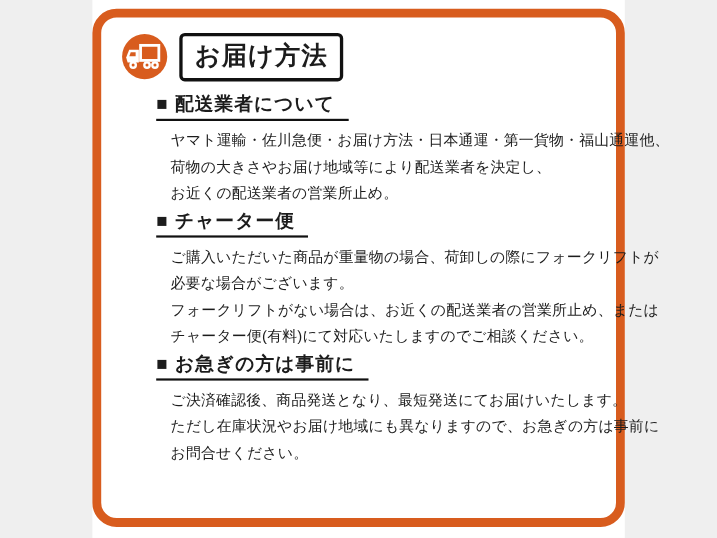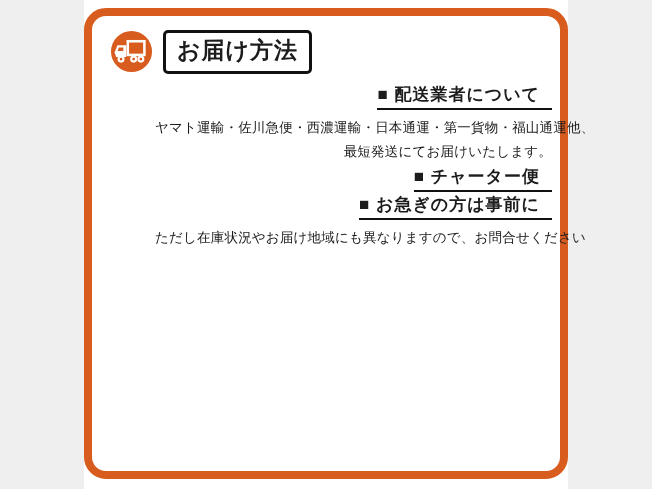--- a/index.html
+++ b/index.html
@@ -25,7 +25,6 @@
     background:var(--panel-bg);
     border:8px solid var(--accent);
     border-radius:22px;
-    text-align:right;
   }
   .panel-inner{ padding:10px 8px 0 6px; }
   .panel-header{

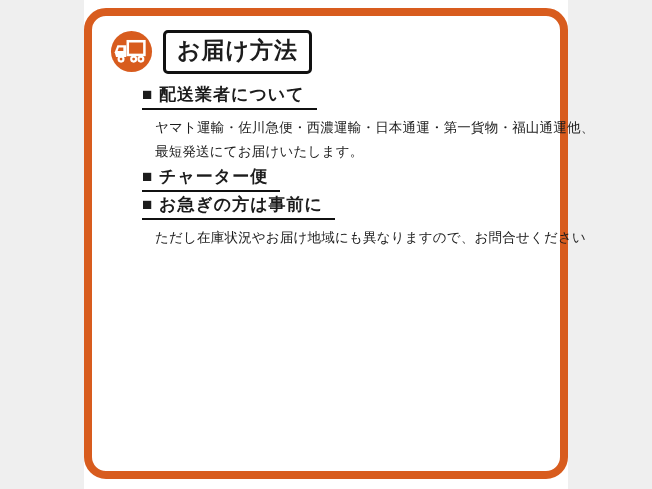--- a/index.html
+++ b/index.html
@@ -84,7 +84,7 @@
   <section class="section">
     <h2 class="section-heading">■ 配送業者について</h2>
     <div class="section-body">
-              <div class="text-line">ヤマト運輸・佐川急便・西濃運輸・日本通運・第一貨物・福山通運他、</div>
+              <div class="text-line">ヤマト運輸・佐川急便・お届け方法・日本通運・第一貨物・福山通運他、</div>
               <div class="text-line">最短発送にてお届けいたします。</div>
             </div>
   </section>

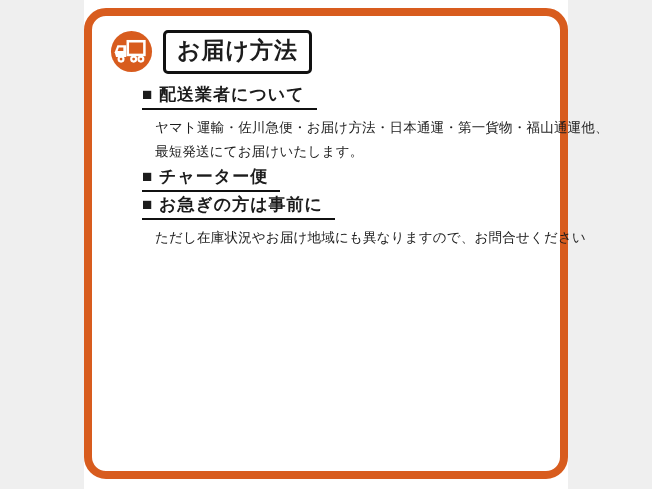--- a/index.html
+++ b/index.html
@@ -85,6 +85,7 @@
     <h2 class="section-heading">■ 配送業者について</h2>
     <div class="section-body">
               <div class="text-line">ヤマト運輸・佐川急便・お届け方法・日本通運・第一貨物・福山通運他、</div>
+              <div class="text-line">荷物の大きさやお届け地域等により配送業者を決定し、</div>
               <div class="text-line">最短発送にてお届けいたします。</div>
             </div>
   </section>

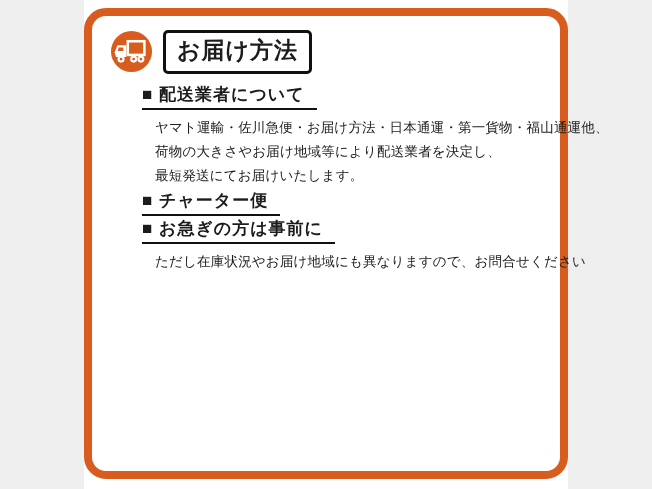--- a/index.html
+++ b/index.html
@@ -86,7 +86,7 @@
     <div class="section-body">
               <div class="text-line">ヤマト運輸・佐川急便・お届け方法・日本通運・第一貨物・福山通運他、</div>
               <div class="text-line">荷物の大きさやお届け地域等により配送業者を決定し、</div>
-              <div class="text-line">最短発送にてお届けいたします。</div>
+              <div class="text-line">お近くの配送業者の営業所止め。</div>
             </div>
   </section>
 

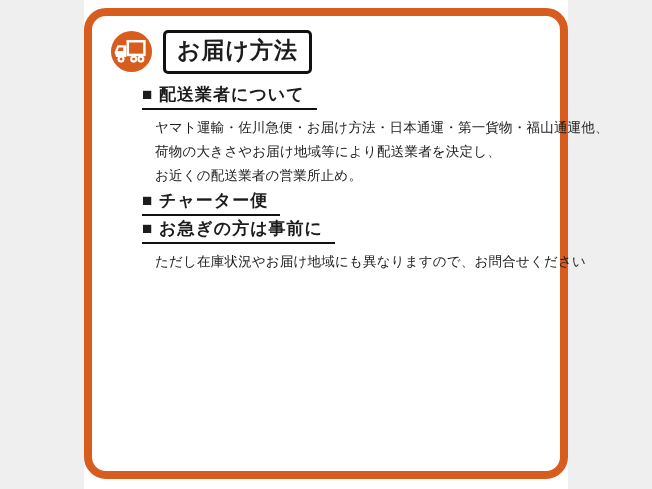--- a/index.html
+++ b/index.html
@@ -92,6 +92,12 @@
 
   <section class="section">
     <h2 class="section-heading">■ チャーター便</h2>
+    <div class="section-body">
+              <div class="text-line">ご購入いただいた商品が重量物の場合、荷卸しの際にフォークリフトが</div>
+              <div class="text-line">必要な場合がございます。</div>
+              <div class="text-line">フォークリフトがない場合は、お近くの配送業者の営業所止め、または</div>
+              <div class="text-line">チャーター便(有料)にて対応いたしますのでご相談ください。</div>
+            </div>
   </section>
 
   <section class="section">

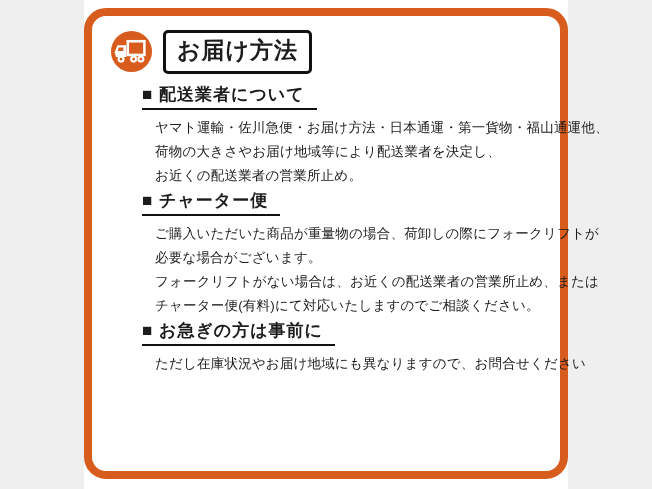--- a/index.html
+++ b/index.html
@@ -103,6 +103,7 @@
   <section class="section">
     <h2 class="section-heading">■ お急ぎの方は事前に</h2>
     <div class="section-body">
+              <div class="text-line">ご決済確認後、商品発送となり、最短発送にてお届けいたします。</div>
               <div class="text-line">ただし在庫状況やお届け地域にも異なりますので、お問合せください</div>
             </div>
   </section>

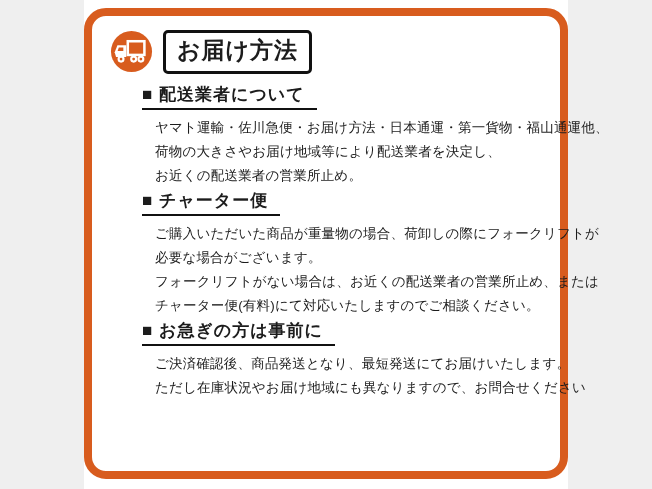--- a/index.html
+++ b/index.html
@@ -104,7 +104,7 @@
     <h2 class="section-heading">■ お急ぎの方は事前に</h2>
     <div class="section-body">
               <div class="text-line">ご決済確認後、商品発送となり、最短発送にてお届けいたします。</div>
-              <div class="text-line">ただし在庫状況やお届け地域にも異なりますので、お問合せください</div>
+              <div class="text-line">ただし在庫状況やお届け地域にも異なりますので、お急ぎの方は事前に</div>
             </div>
   </section>
 </div>

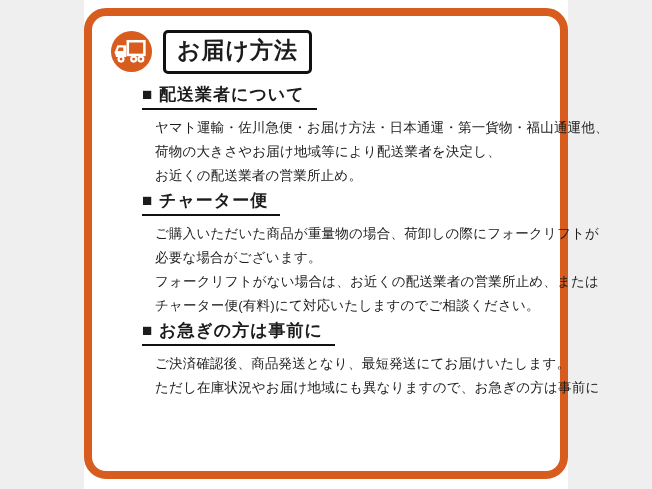--- a/index.html
+++ b/index.html
@@ -105,6 +105,7 @@
     <div class="section-body">
               <div class="text-line">ご決済確認後、商品発送となり、最短発送にてお届けいたします。</div>
               <div class="text-line">ただし在庫状況やお届け地域にも異なりますので、お急ぎの方は事前に</div>
+              <div class="text-line">お問合せください。</div>
             </div>
   </section>
 </div>

